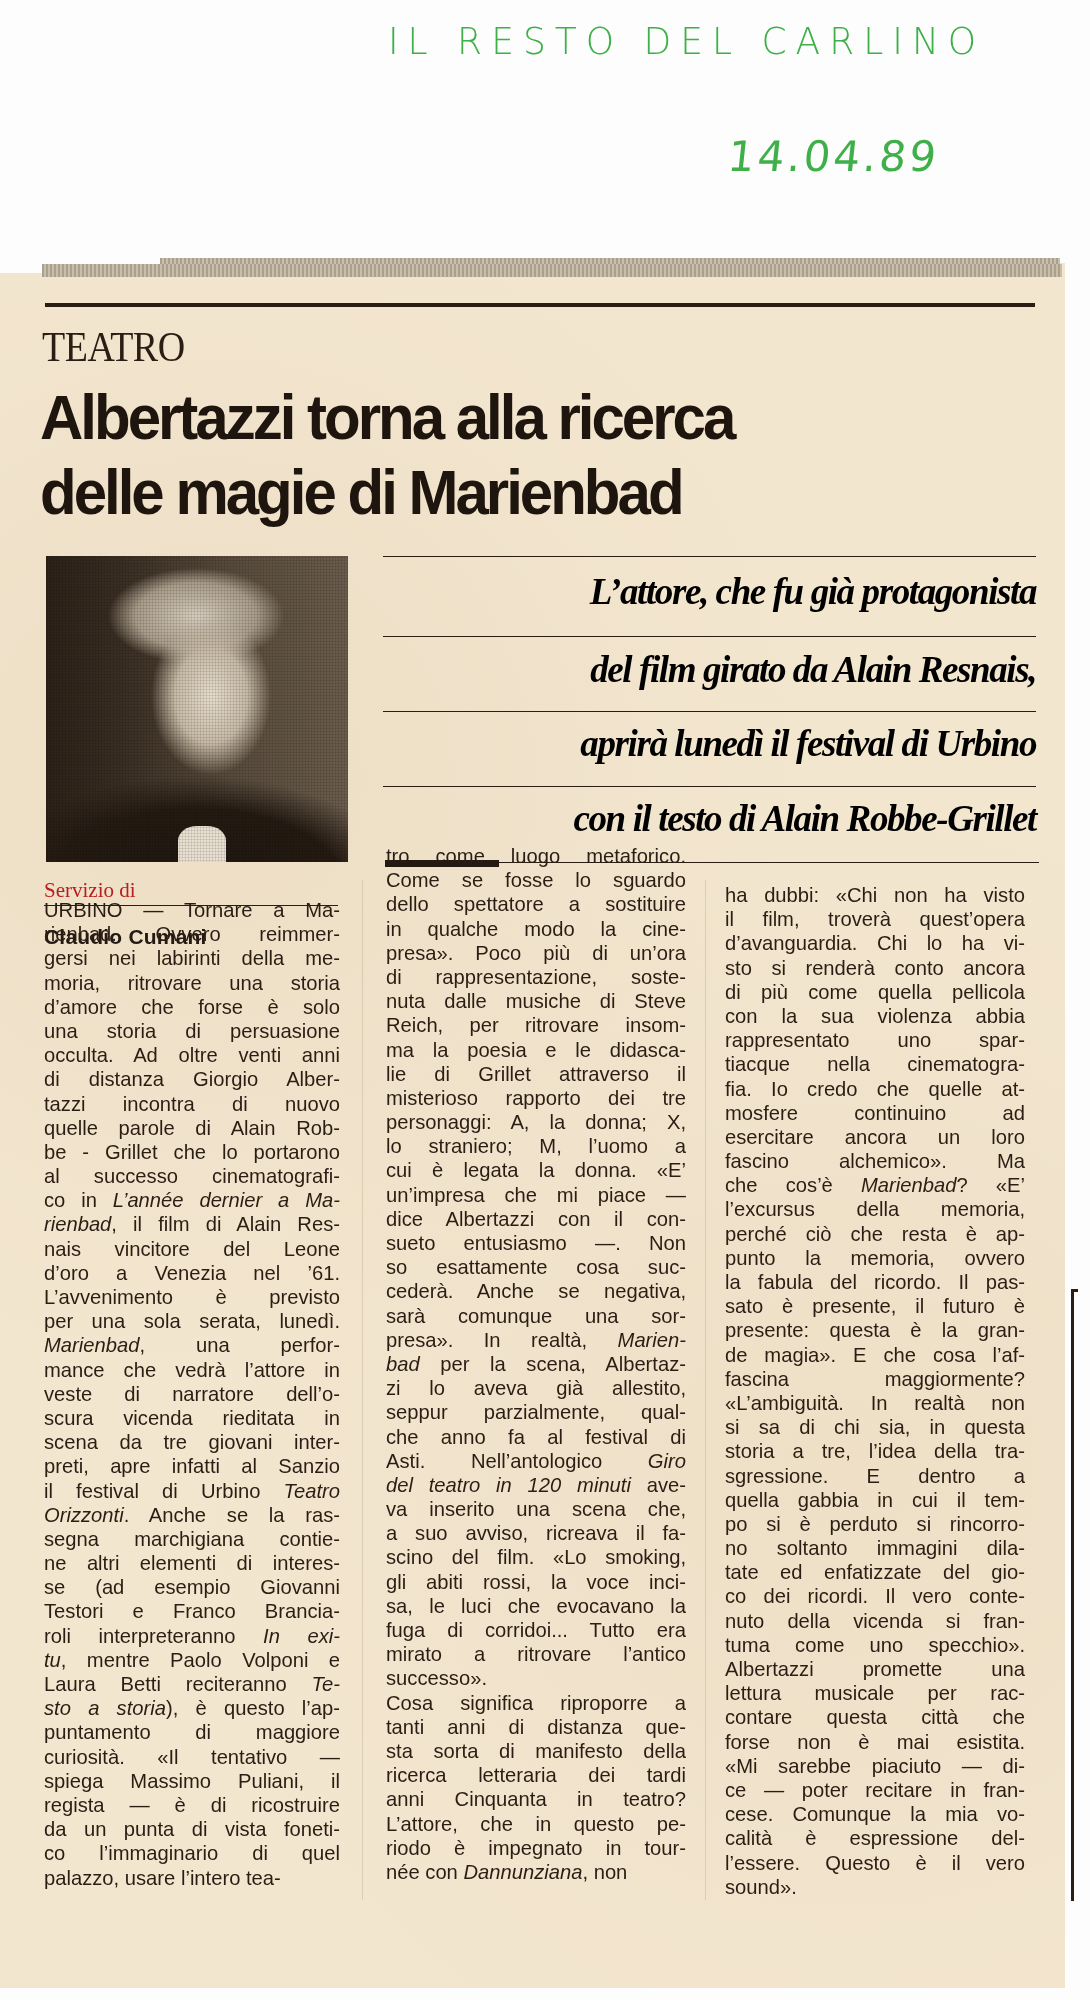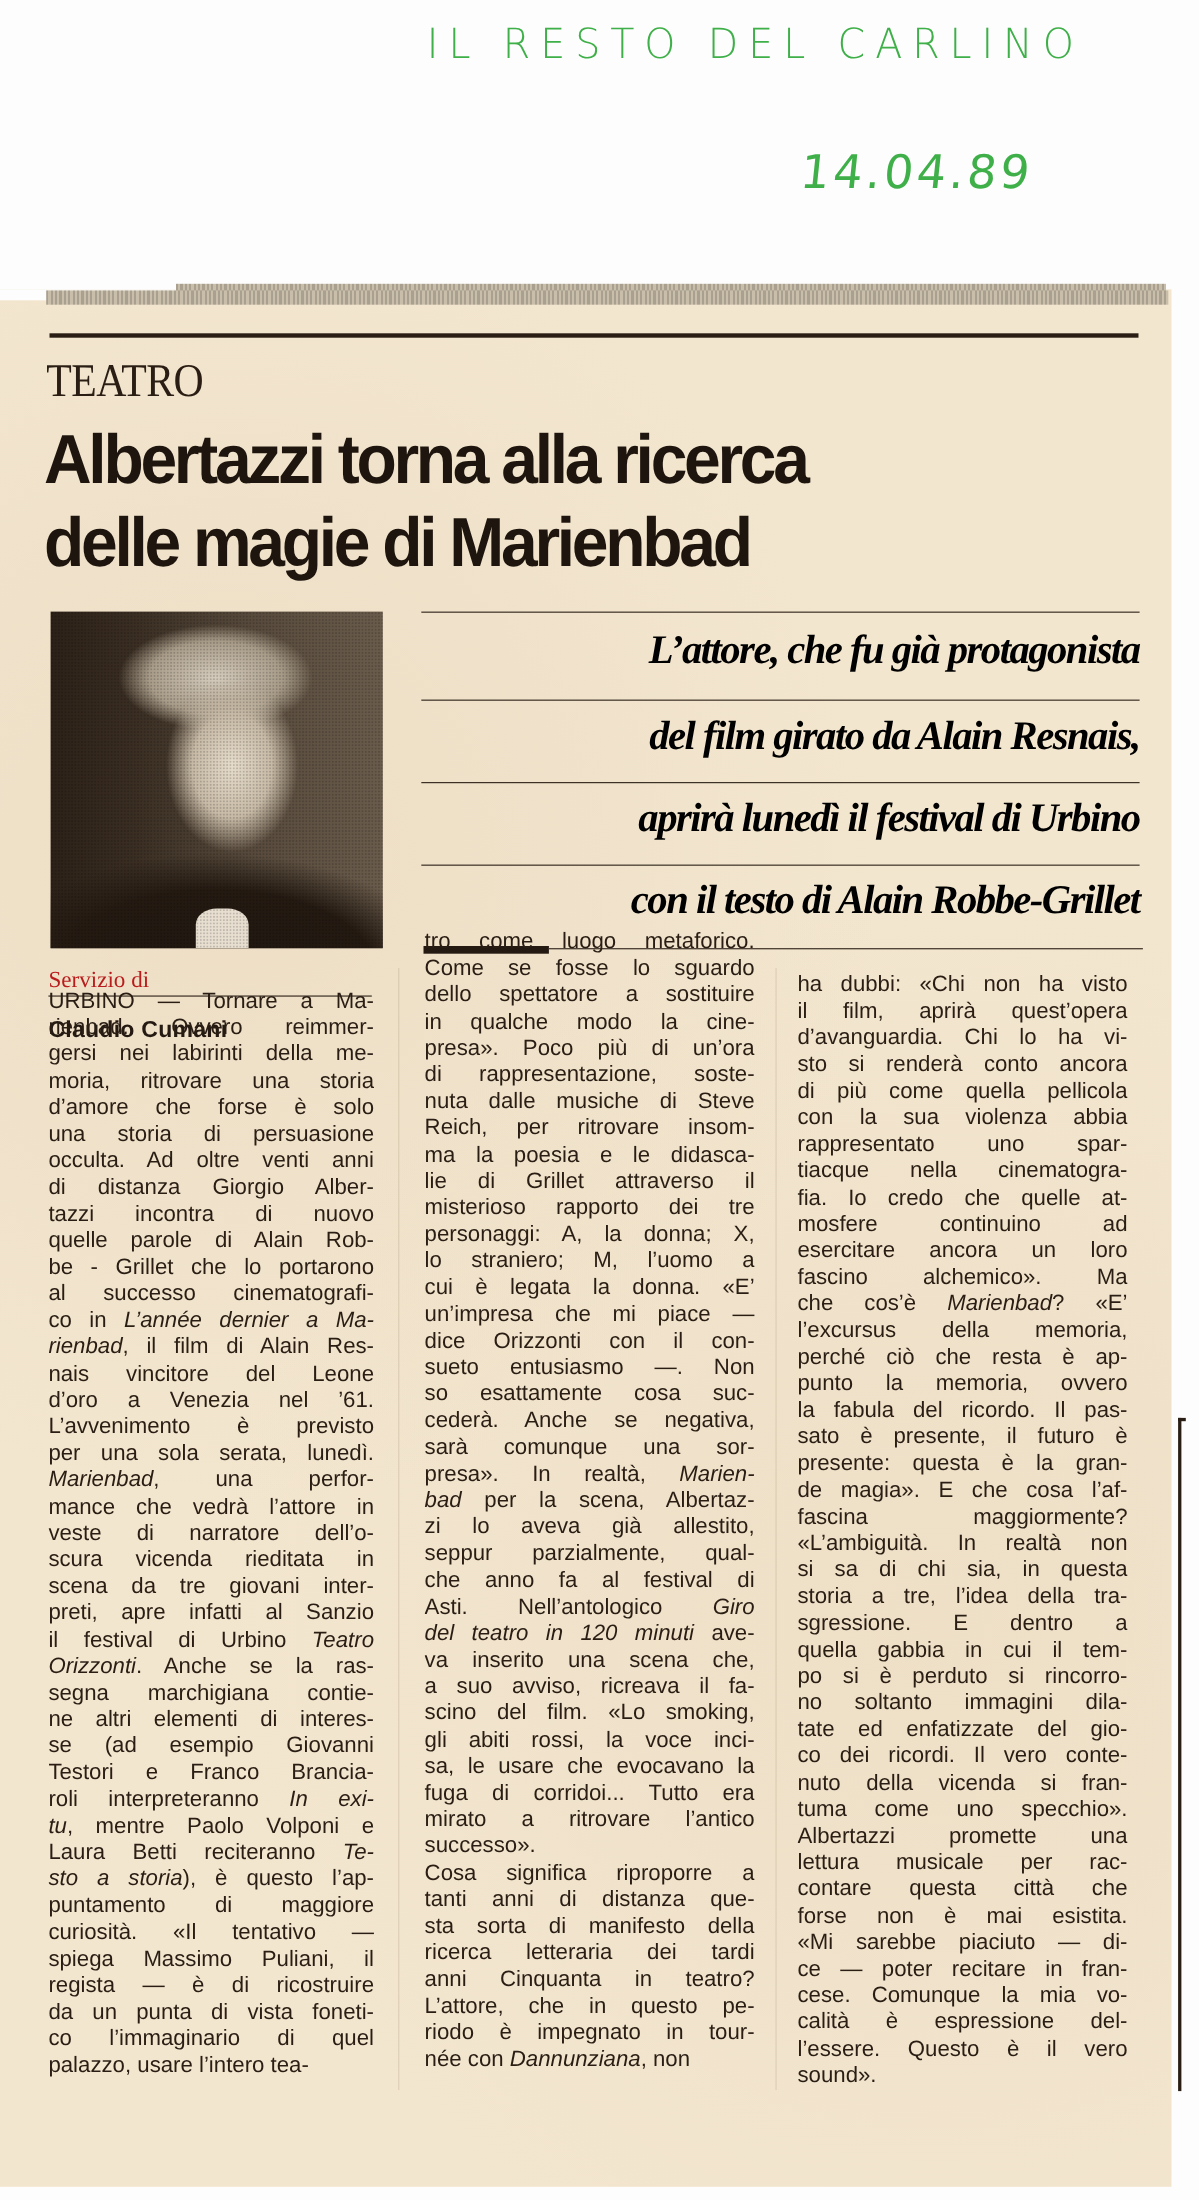--- a/index.html
+++ b/index.html
@@ -219,7 +219,7 @@
   </div>
 <div class="col col-3">
     <span class="ln">ha dubbi: «Chi non ha visto</span>
-    <span class="ln">il film, aprirà quest’opera</span>
+    <span class="ln">il film, troverà quest’opera</span>
     <span class="ln">d’avanguardia. Chi lo ha vi-</span>
     <span class="ln">sto si renderà conto ancora</span>
     <span class="ln">di più come quella pellicola</span>

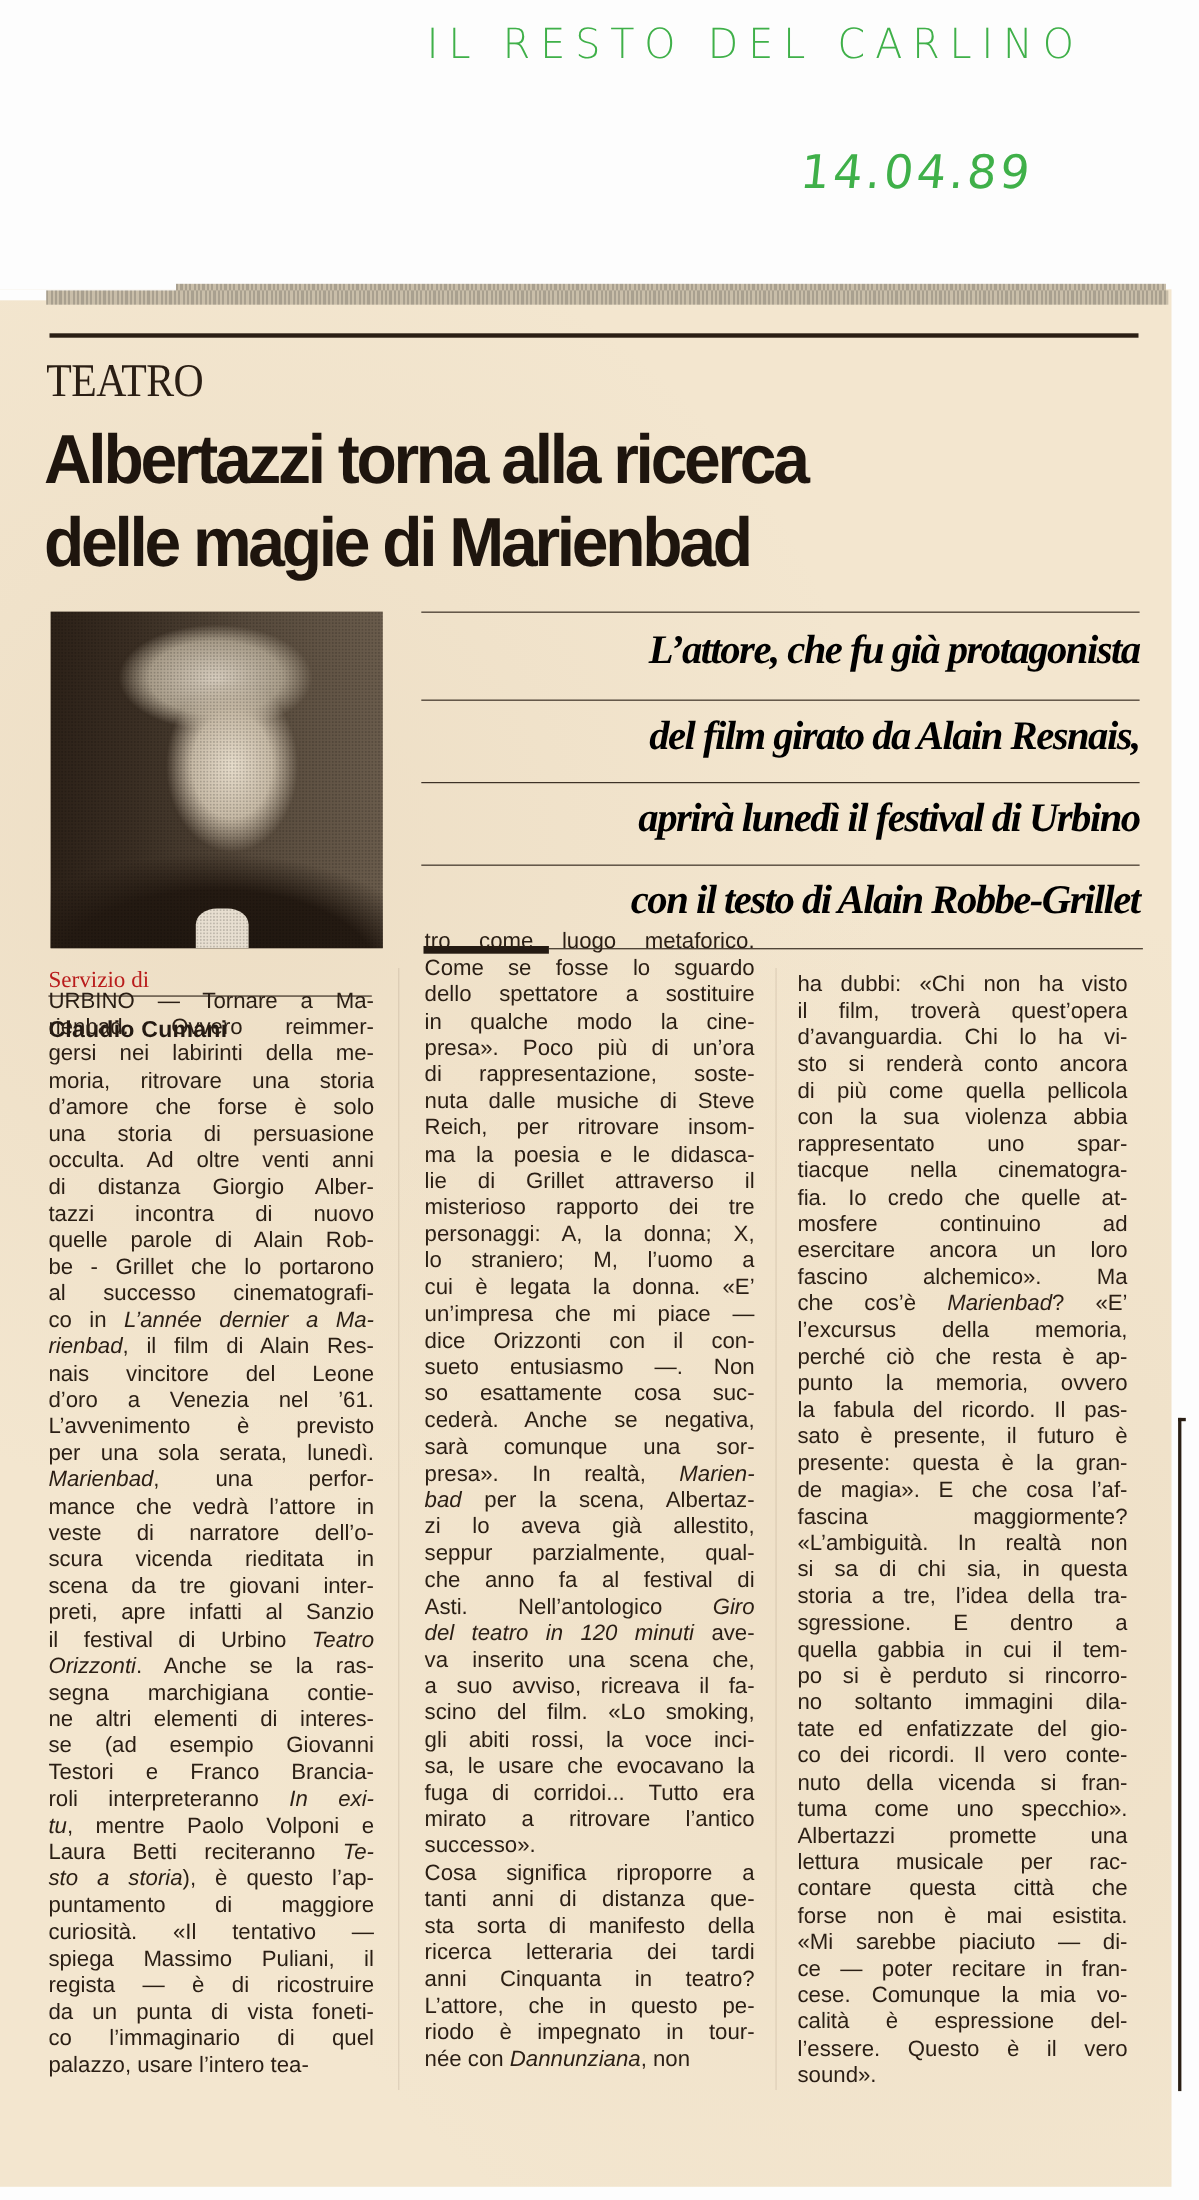--- a/index.html
+++ b/index.html
@@ -188,7 +188,7 @@
     <span class="ln">lo straniero; M, l’uomo a</span>
     <span class="ln">cui è legata la donna. «E’</span>
     <span class="ln">un’impresa che mi piace —</span>
-    <span class="ln">dice Orizzonti con il con-</span>
+    <span class="ln">dice Albertazzi con il con-</span>
     <span class="ln">sueto entusiasmo —. Non</span>
     <span class="ln">so esattamente cosa suc-</span>
     <span class="ln">cederà. Anche se negativa,</span>

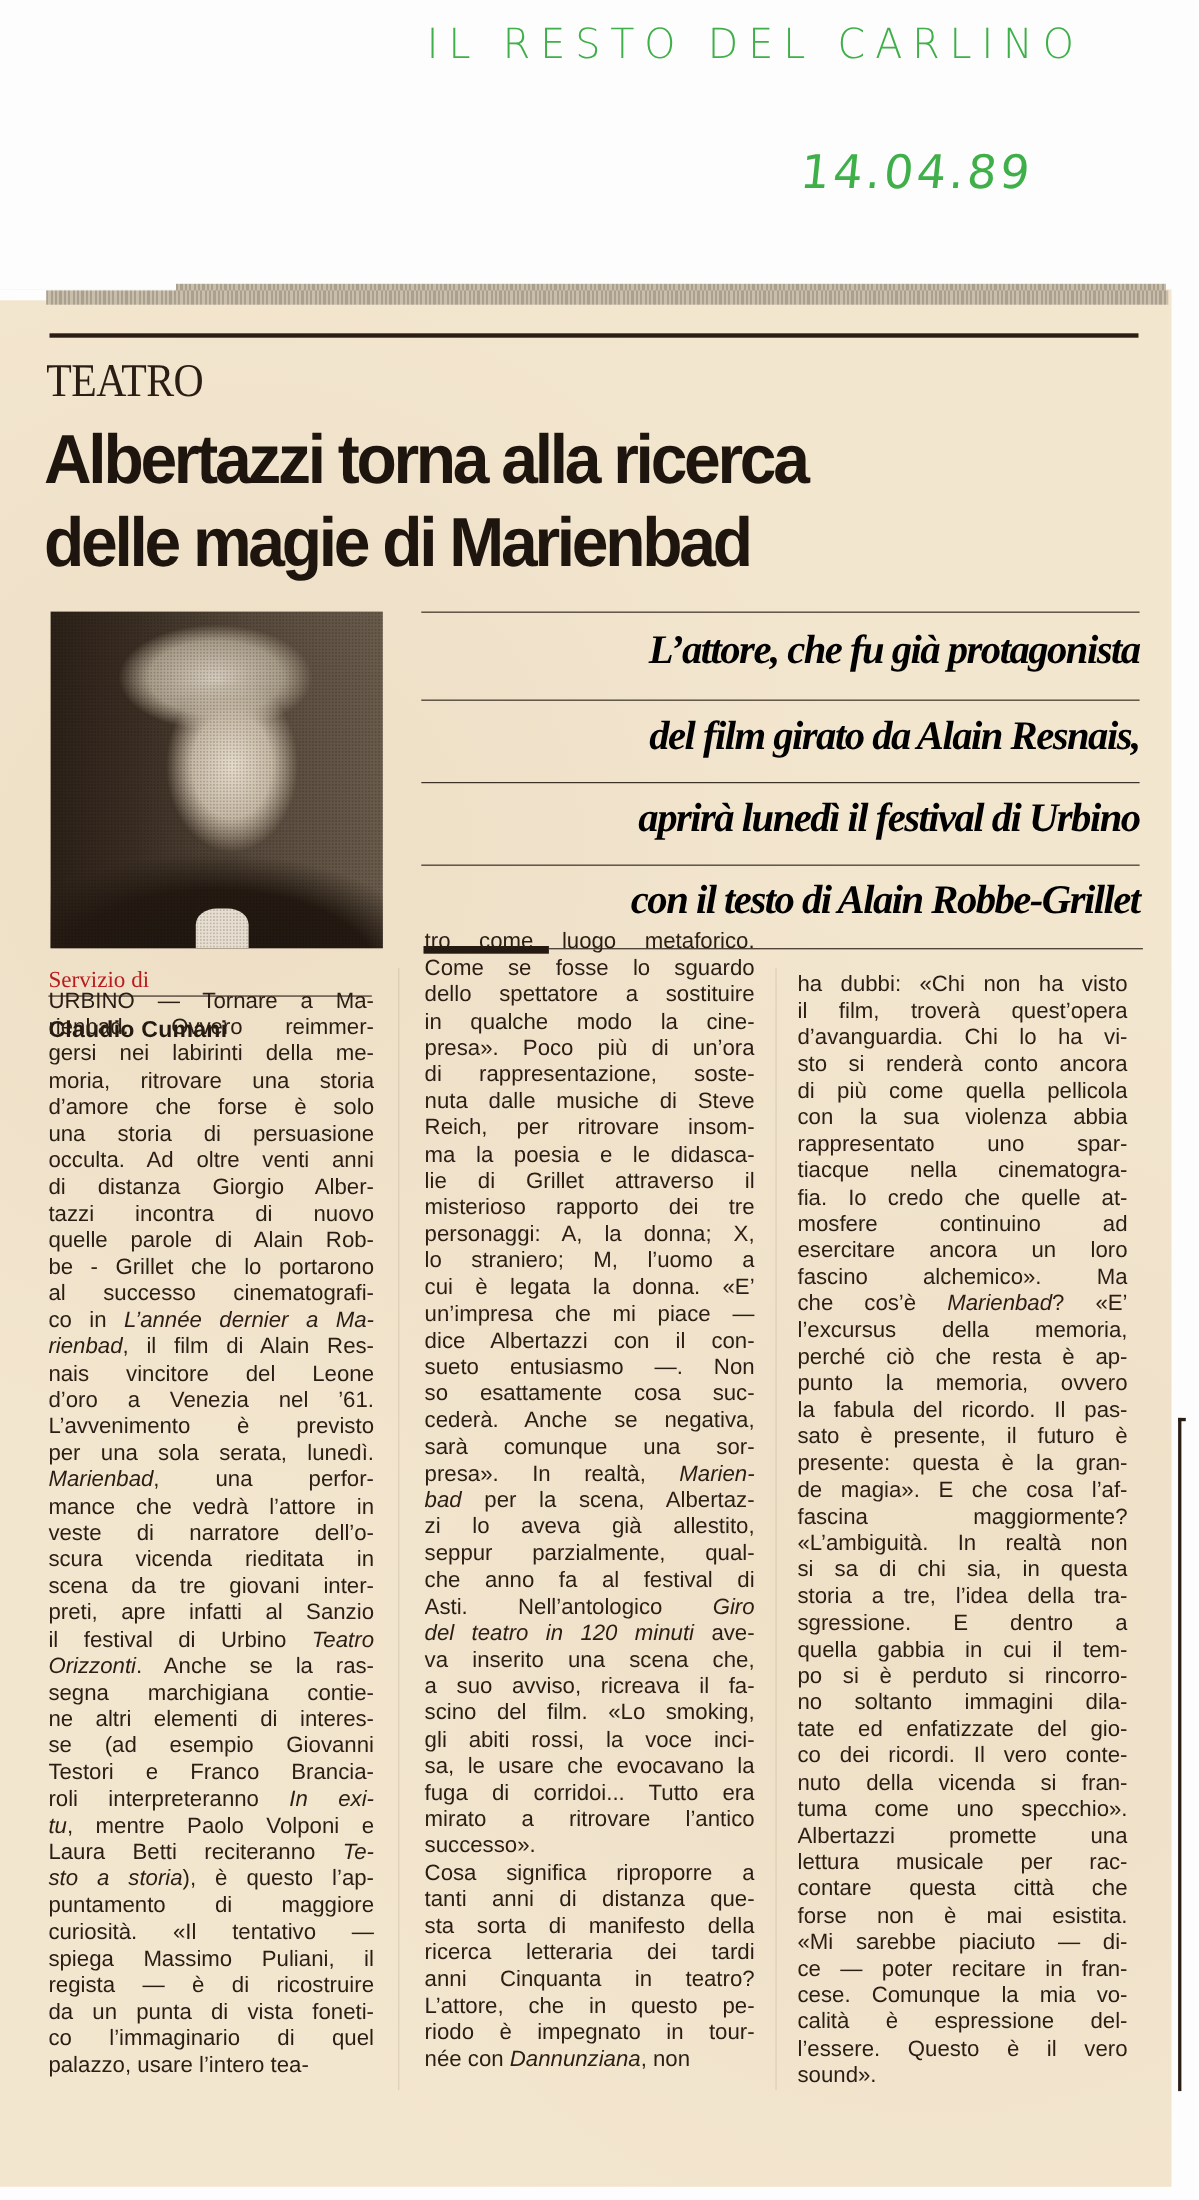--- a/index.html
+++ b/index.html
@@ -204,7 +204,7 @@
     <span class="ln">a suo avviso, ricreava il fa-</span>
     <span class="ln">scino del film. «Lo smoking,</span>
     <span class="ln">gli abiti rossi, la voce inci-</span>
-    <span class="ln">sa, le usare che evocavano la</span>
+    <span class="ln">sa, le luci che evocavano la</span>
     <span class="ln">fuga di corridoi... Tutto era</span>
     <span class="ln">mirato a ritrovare l’antico</span>
     <span class="ln end">successo».</span>

